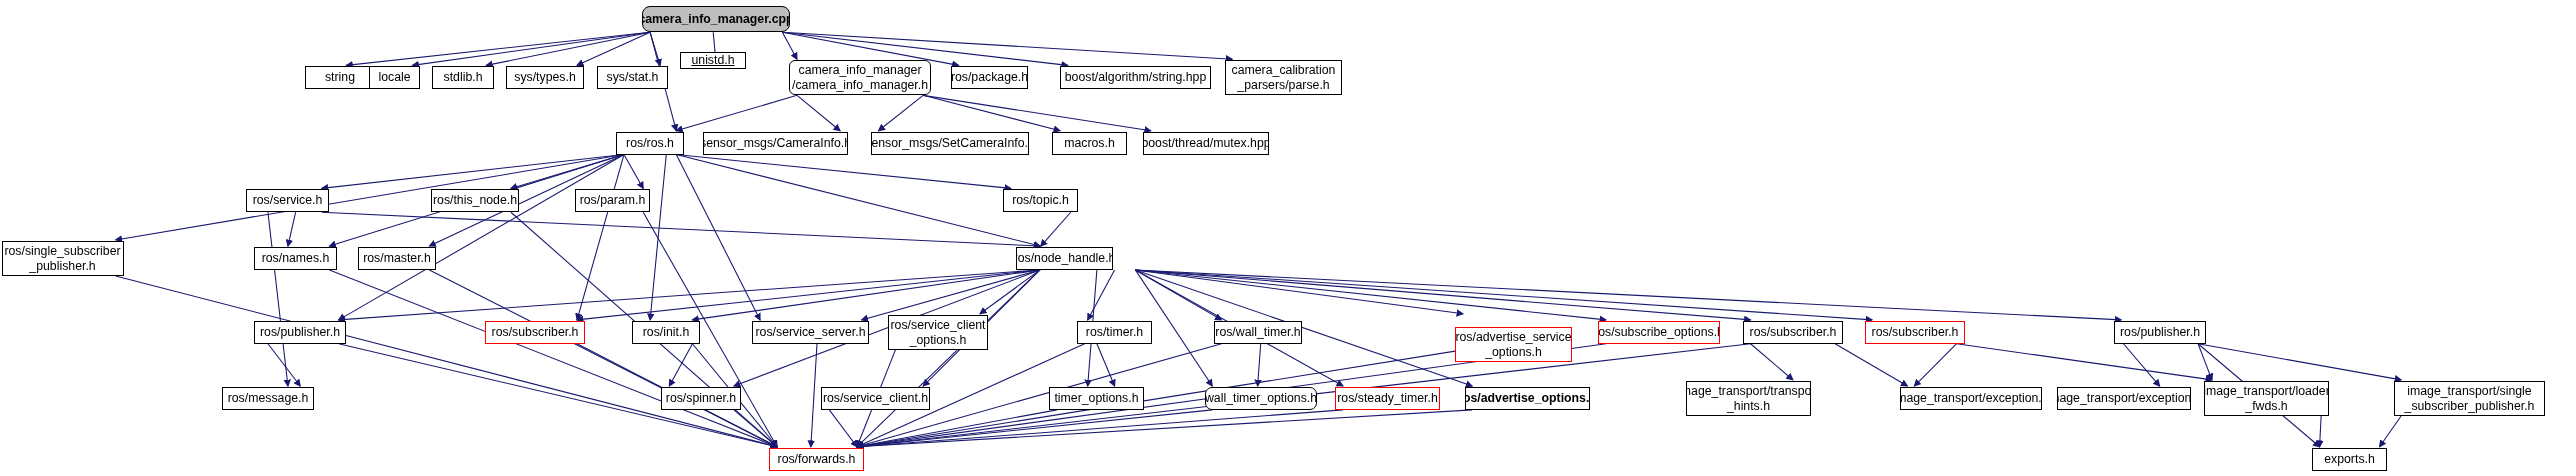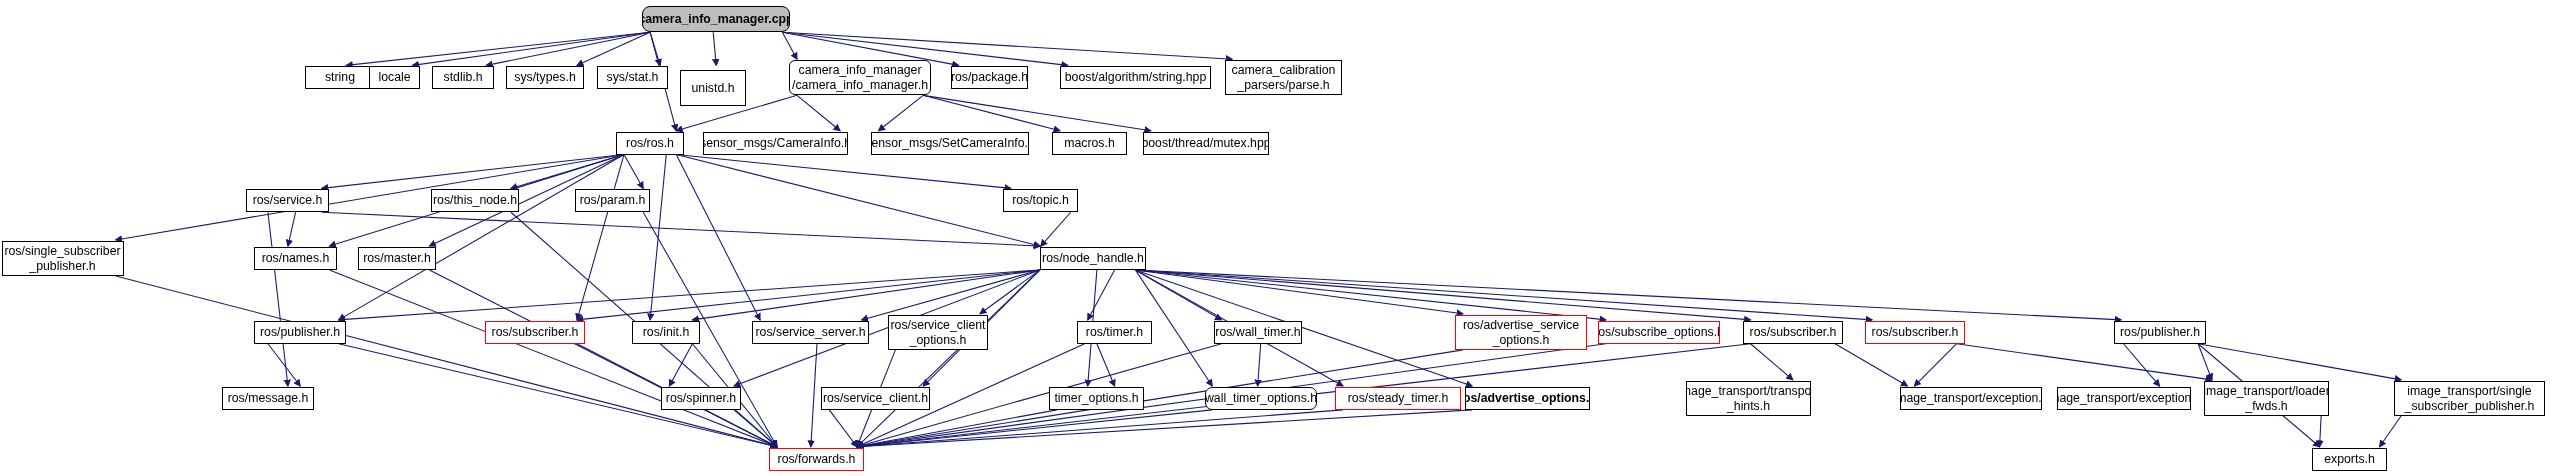--- a/index.html
+++ b/index.html
@@ -158,7 +158,7 @@
       <div class="node" style="left: 432px; top: 66px; width: 62px; height: 23px;">stdlib.h</div>
       <div class="node" style="left: 506px; top: 66px; width: 78px; height: 23px;">sys/types.h</div>
       <div class="node" style="left: 597px; top: 66px; width: 71px; height: 23px;">sys/stat.h</div>
-      <div class="node" style="left: 680px; top: 70px; width: 66px; height: 36px;">unistd.h</div>
+      <div class="node" style="left: 680px; top: 52px; width: 66px; height: 17px; text-decoration: underline;">unistd.h</div>
       <div class="node" style="left: 789px; top: 60px; width: 142px; height: 35px; border-radius: 6px;">camera_info_manager
 /camera_info_manager.h</div>
       <div class="node" style="left: 951px; top: 66px; width: 77px; height: 23px;">ros/package.h</div>

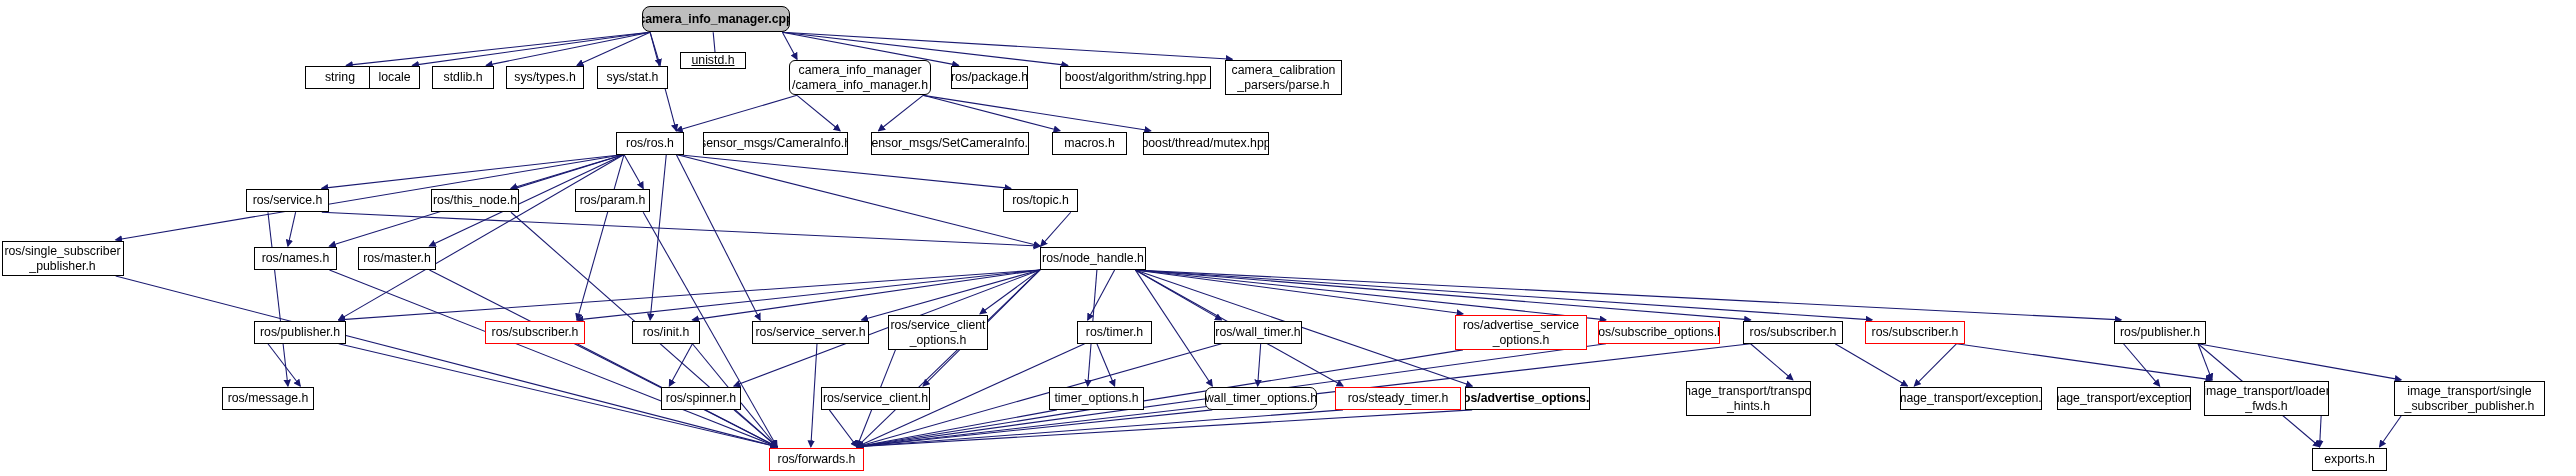--- a/index.html
+++ b/index.html
@@ -178,7 +178,7 @@
 _publisher.h</div>
       <div class="node" style="left: 254px; top: 247px; width: 83px; height: 23px;">ros/names.h</div>
       <div class="node" style="left: 358px; top: 247px; width: 78px; height: 23px;">ros/master.h</div>
-      <div class="node" style="left: 1040px; top: 247px; width: 106px; height: 23px;">ros/node_handle.h</div>
+      <div class="node" style="left: 1016px; top: 247px; width: 97px; height: 23px;">ros/node_handle.h</div>
       <div class="node" style="left: 254px; top: 321px; width: 92px; height: 23px;">ros/publisher.h</div>
       <div class="node truncated" style="left: 485px; top: 321px; width: 100px; height: 23px;">ros/subscriber.h</div>
       <div class="node" style="left: 632px; top: 321px; width: 68px; height: 23px;">ros/init.h</div>

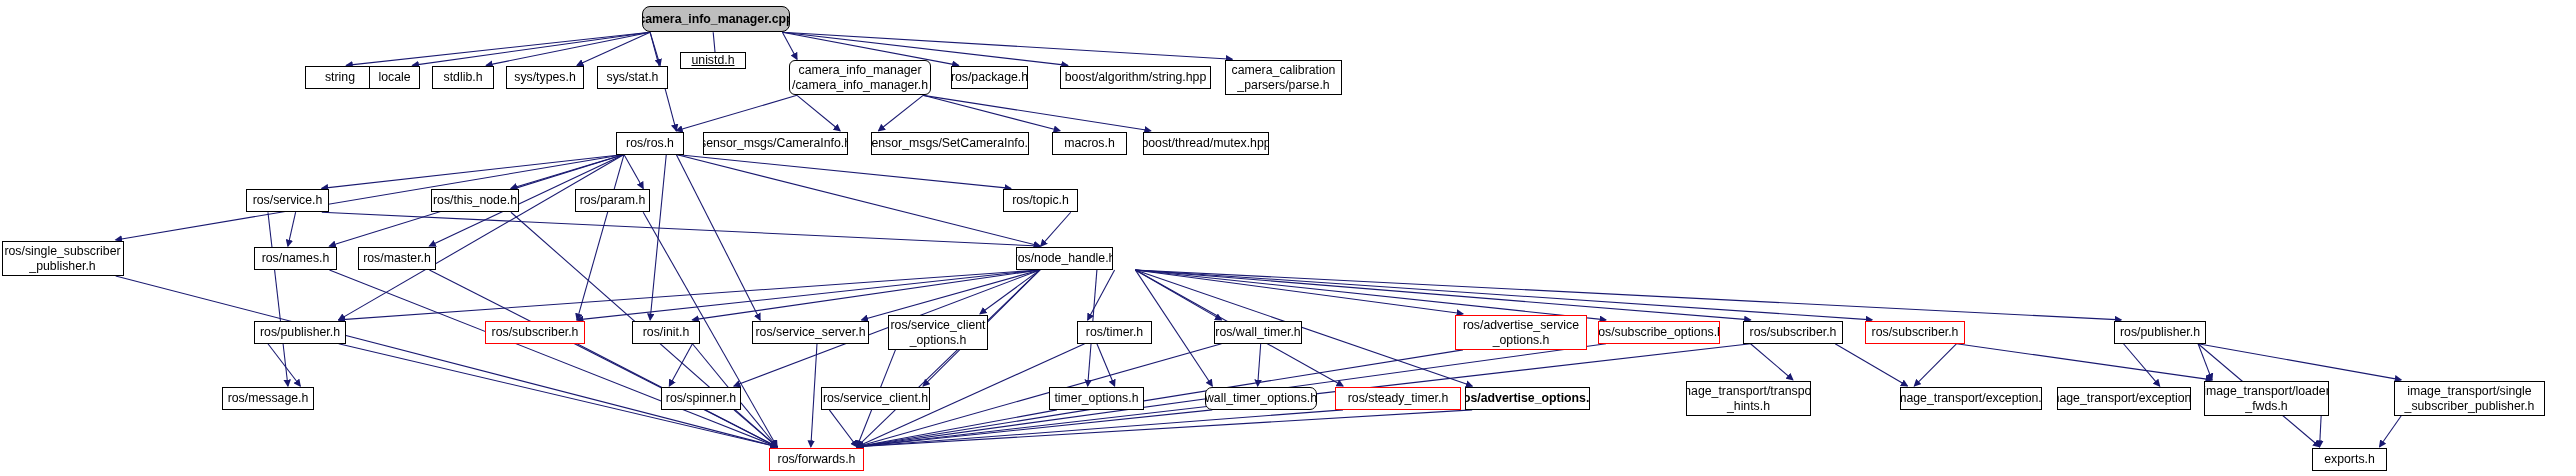--- a/index.html
+++ b/index.html
@@ -187,7 +187,7 @@
 _options.h</div>
       <div class="node" style="left: 1077px; top: 321px; width: 75px; height: 23px;">ros/timer.h</div>
       <div class="node" style="left: 1214px; top: 321px; width: 88px; height: 23px;">ros/wall_timer.h</div>
-      <div class="node truncated" style="left: 1455px; top: 315px; width: 132px; height: 35px;">ros/advertise_service
+      <div class="node truncated" style="left: 1455px; top: 327px; width: 117px; height: 35px;">ros/advertise_service
 _options.h</div>
       <div class="node truncated" style="left: 1598px; top: 321px; width: 122px; height: 23px;">ros/subscribe_options.h</div>
       <div class="node" style="left: 1743px; top: 321px; width: 100px; height: 23px;">ros/subscriber.h</div>

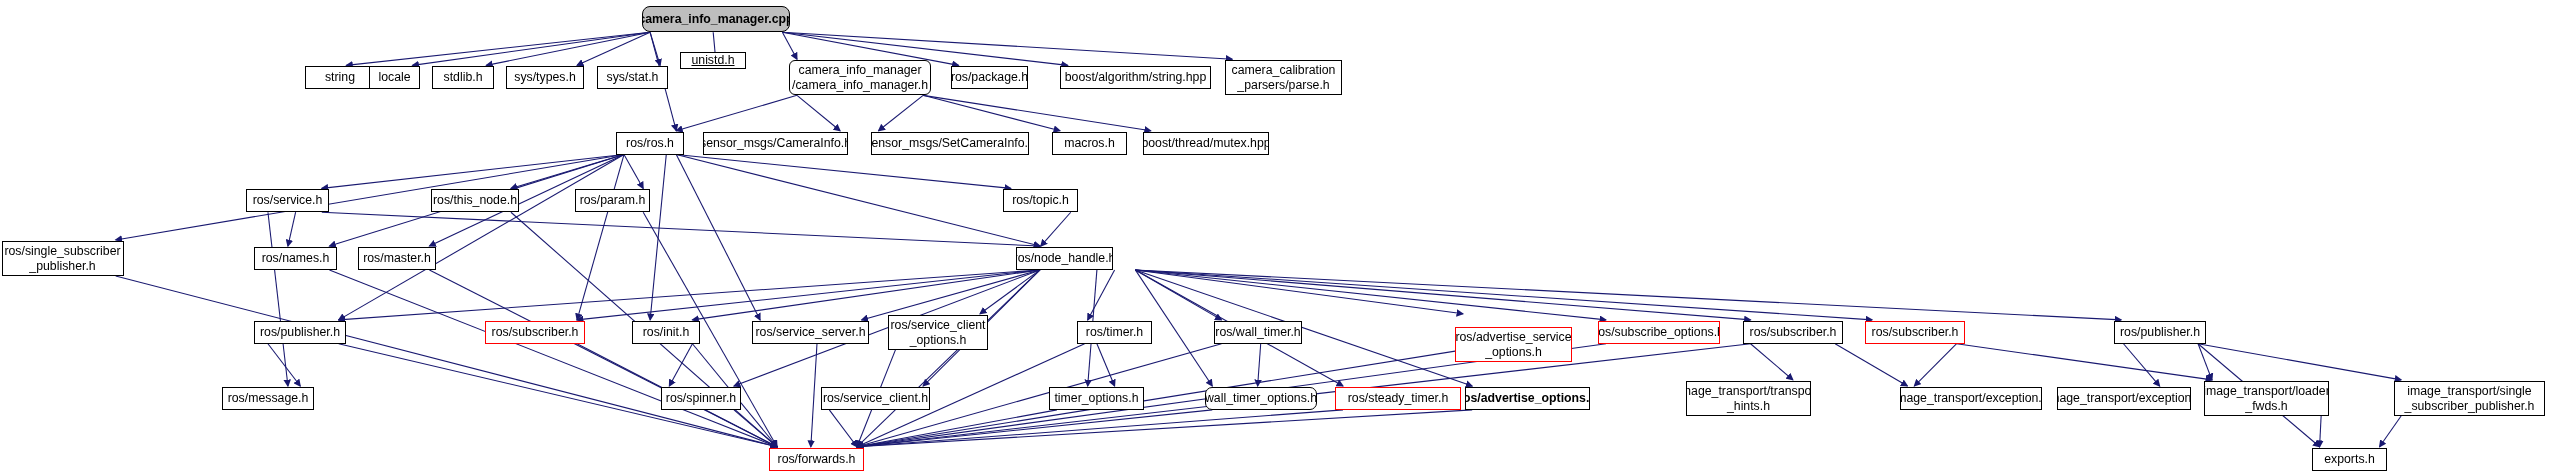--- a/index.html
+++ b/index.html
@@ -198,7 +198,7 @@
       <div class="node" style="left: 821px; top: 387px; width: 109px; height: 23px;">ros/service_client.h</div>
       <div class="node" style="left: 1049px; top: 387px; width: 95px; height: 23px;">timer_options.h</div>
       <div class="node" style="left: 1205px; top: 387px; width: 112px; height: 23px; border-radius: 7px;">wall_timer_options.h</div>
-      <div class="node truncated" style="left: 1335px; top: 387px; width: 126px; height: 23px;">ros/steady_timer.h</div>
+      <div class="node truncated" style="left: 1335px; top: 387px; width: 105px; height: 23px;">ros/steady_timer.h</div>
       <div class="node" style="left: 1465px; top: 387px; width: 125px; height: 23px; font-weight: bold;">ros/advertise_options.h</div>
       <div class="node" style="left: 1686px; top: 381px; width: 125px; height: 35px;">image_transport/transport
 _hints.h</div>

